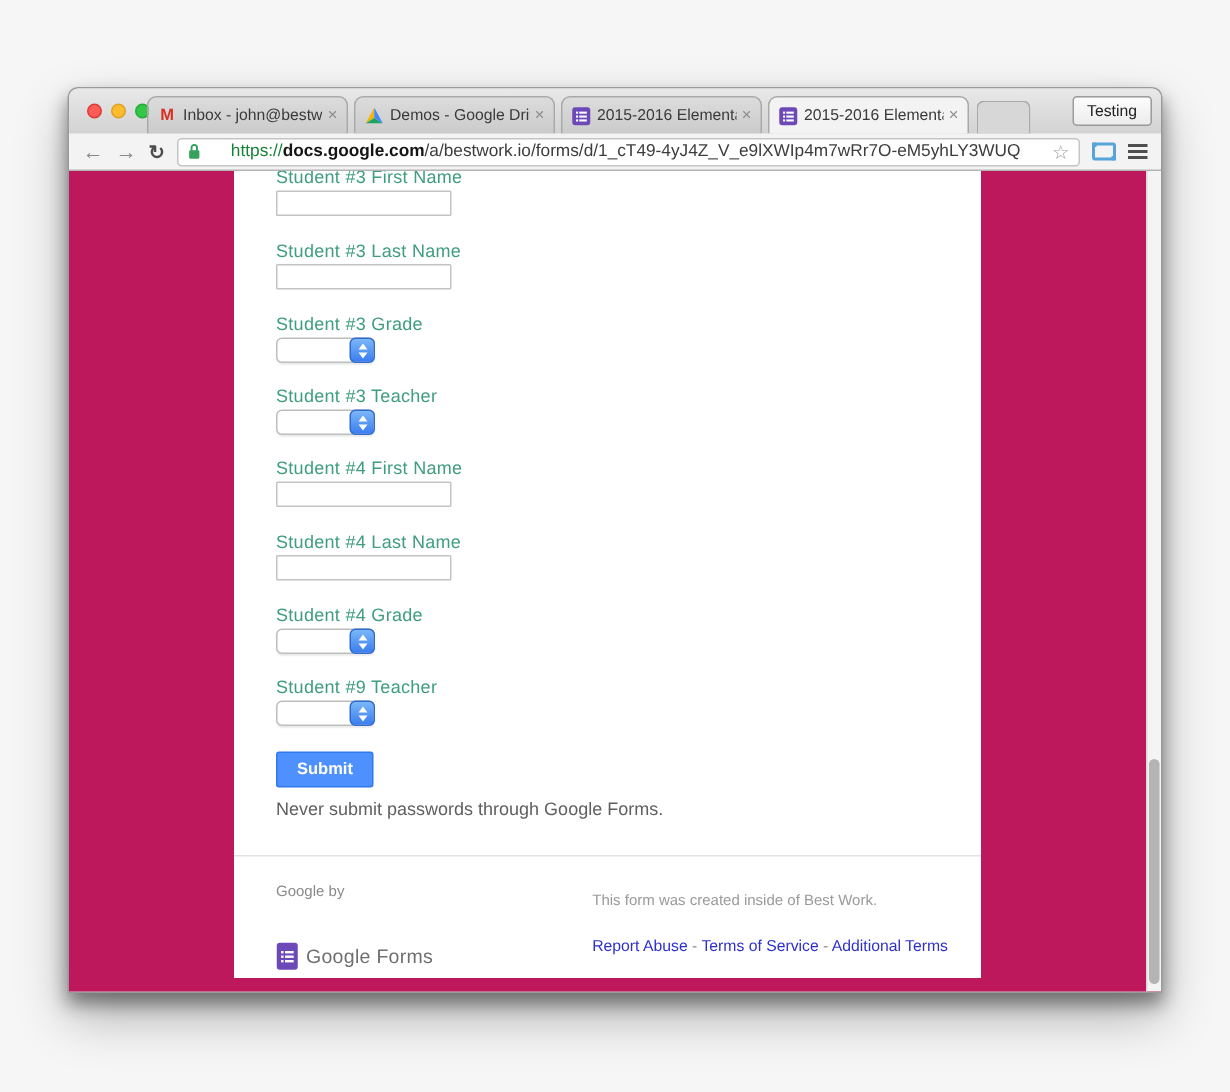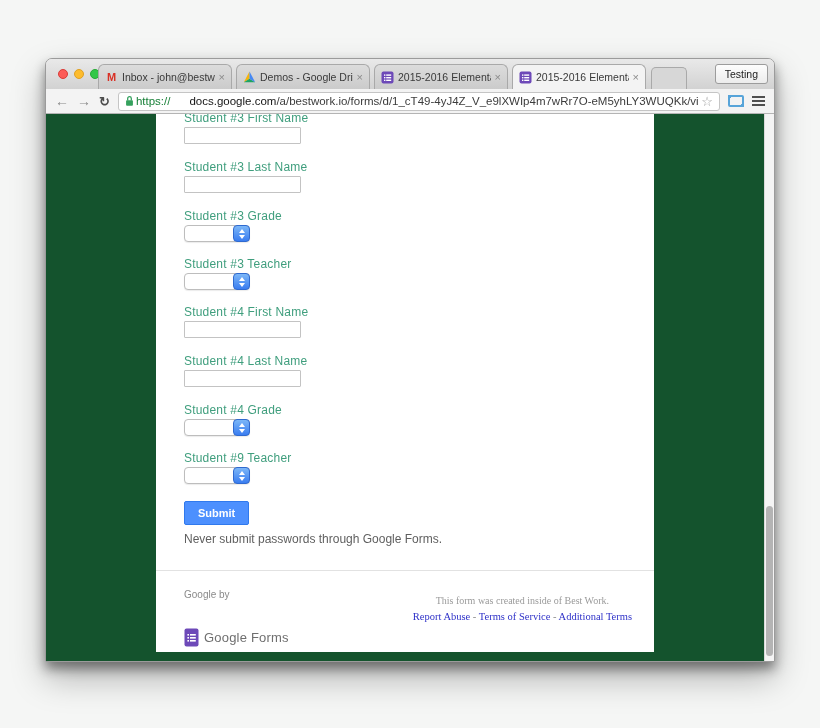--- a/index.html
+++ b/index.html
@@ -75,7 +75,7 @@
   .urlfield {
     flex: 1; height: 19px;
     background: #fff; border: 1px solid #c5c5c5; border-radius: 3px;
-    display: flex; align-items: center; gap: 2px;
+    display: flex; align-items: center; gap: 20px;
     padding: 0 6px; font-size: 11.5px;
     overflow: hidden; white-space: nowrap;
   }

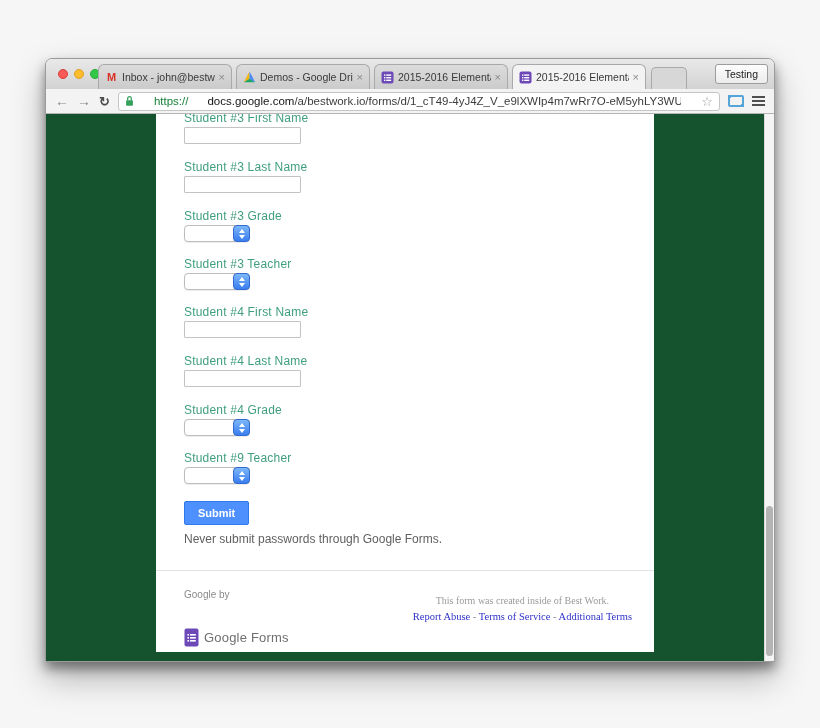--- a/index.html
+++ b/index.html
@@ -81,7 +81,7 @@
   }
   .urltext { display: flex; overflow: hidden; white-space: nowrap; flex: 1; }
   .scheme { color: #188038; }
-  .host   { color: #141414; font-weight: normal; padding-left: 19px; }
+  .host   { color: #141414; font-weight: bold; }
   .path   { color: #3c3c3c; }
   .star { font-size: 13px; color: #a0a0a0; flex: 0 0 auto; }
   .ext-icon {

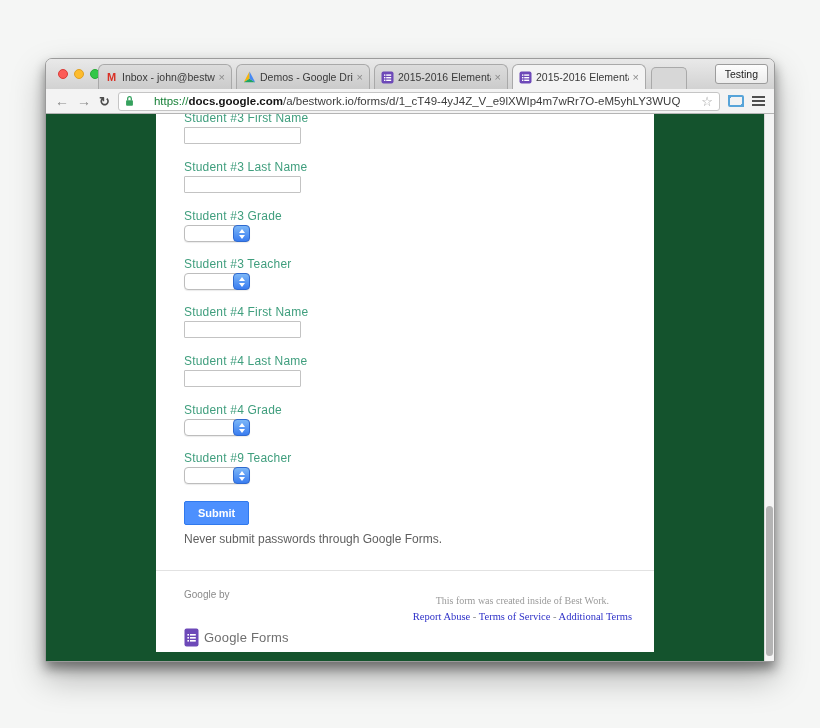--- a/index.html
+++ b/index.html
@@ -99,7 +99,7 @@
   
   .viewport {
     position: relative; height: 547px;
-    background: #14532d; overflow: hidden;
+    background: #be185d; overflow: hidden;
   }
   .card {
     position: absolute; left: 110px; top: -2px;

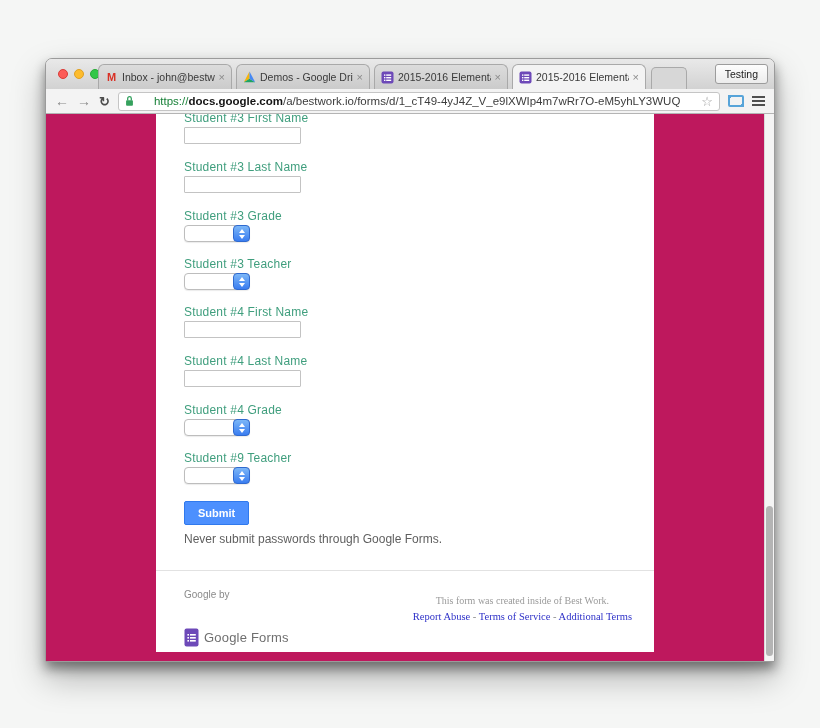--- a/index.html
+++ b/index.html
@@ -151,7 +151,7 @@
   .powered { font-size: 10px; color: #8a8a8a; margin-bottom: 3px; }
   .logo-row { display: flex; align-items: center; gap: 5px; margin-top: 28px; }
   .logo-text { font-size: 13px; color: #6f6f6f; letter-spacing: .2px; }
-  .foot-right { text-align: center; margin-top: 6px; font-family: Liberation Serif, serif; }
+  .foot-right { text-align: left; margin-top: 6px; }
   .created { font-size: 10px; color: #9a9a9a; }
   .links { margin-top: 5px; font-size: 10.5px; }
   .links a { color: #2e31c8; text-decoration: none; }

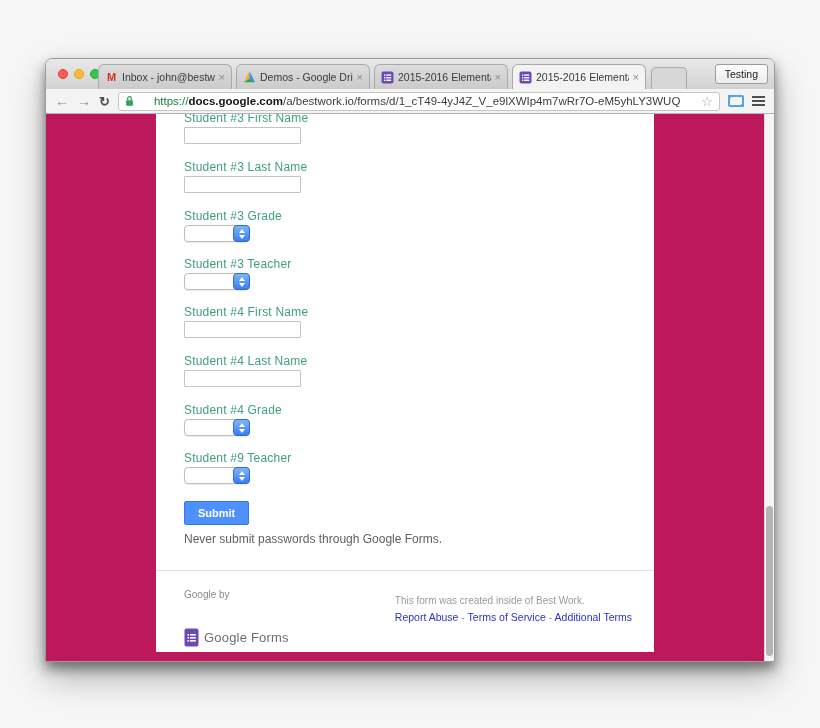--- a/index.html
+++ b/index.html
@@ -153,7 +153,7 @@
   .logo-text { font-size: 13px; color: #6f6f6f; letter-spacing: .2px; }
   .foot-right { text-align: left; margin-top: 6px; }
   .created { font-size: 10px; color: #9a9a9a; }
-  .links { margin-top: 5px; font-size: 10.5px; }
+  .links { margin-top: 19px; font-size: 10.5px; }
   .links a { color: #2e31c8; text-decoration: none; }
   .links .sep { color: #8a8a8a; }
 

